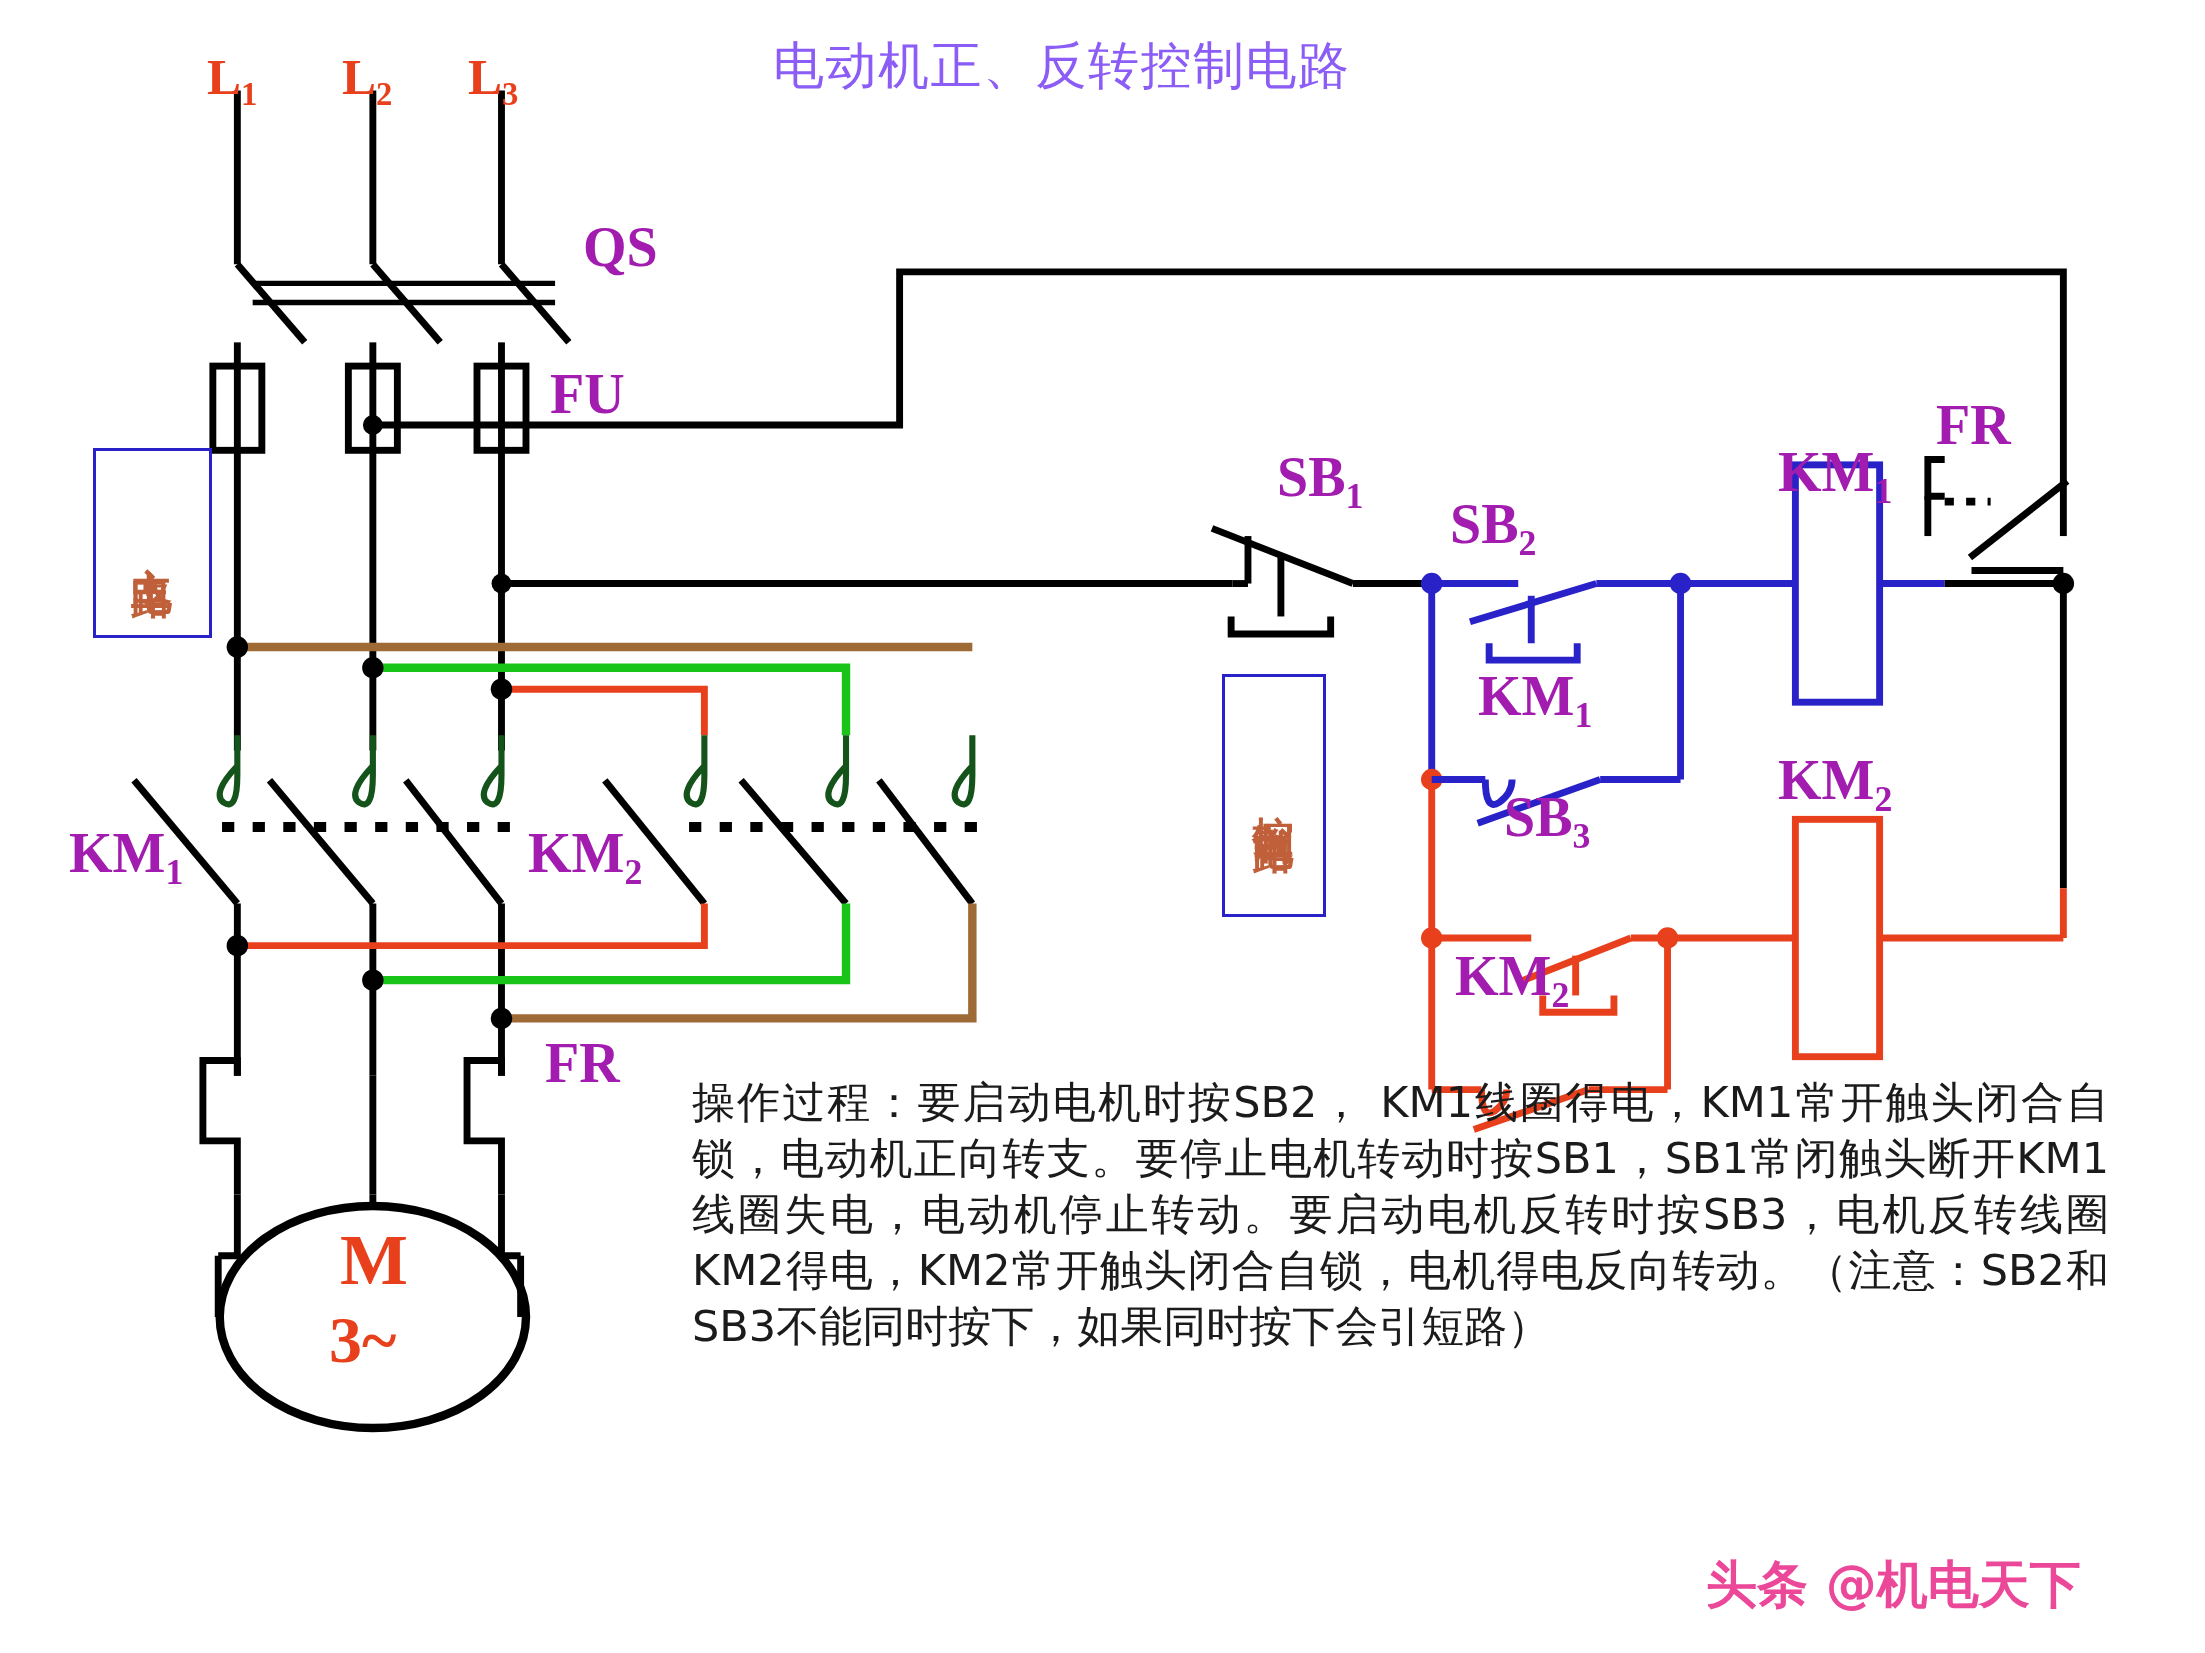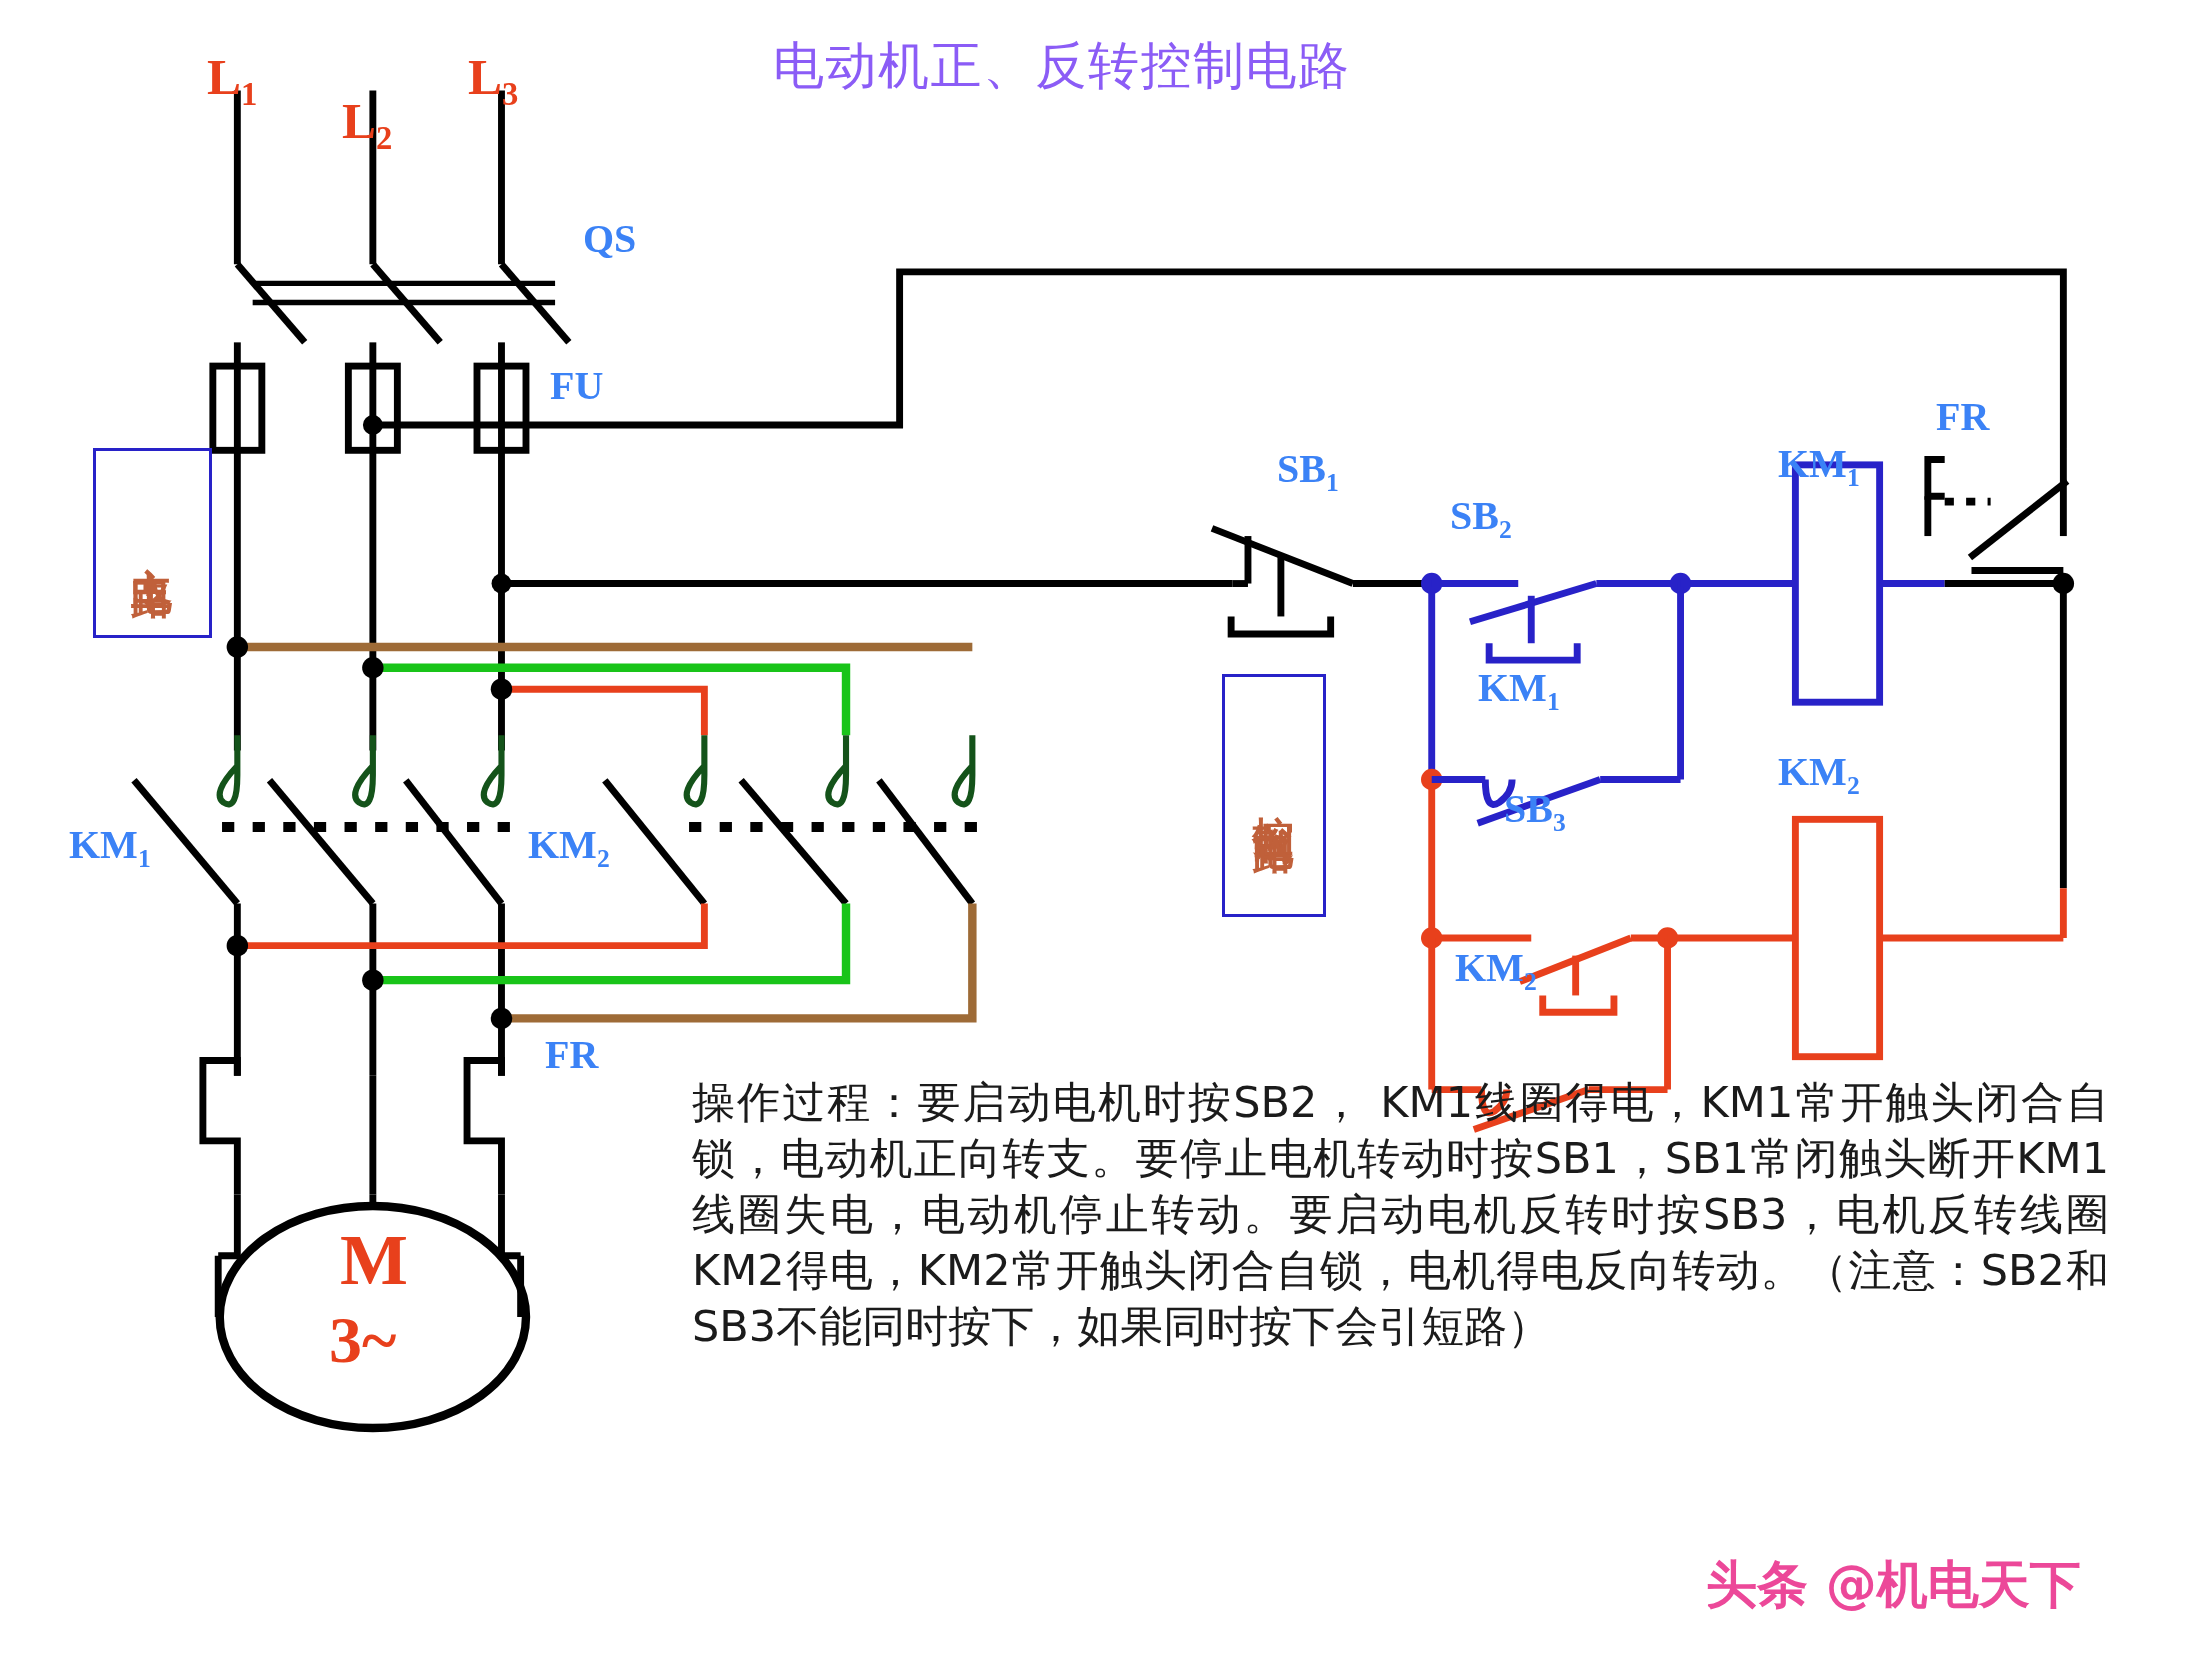--- a/index.html
+++ b/index.html
@@ -231,7 +231,7 @@
   <div id="title">电动机正、反转控制电路</div>
 
   <span class="lbl red-lbl" style="left:207px;top:52px;"><span>L</span><span class="sub">1</span></span>
-  <span class="lbl red-lbl" style="left:342px;top:52px;margin-top:44px;"><span>L</span><span class="sub">2</span></span>
+  <span class="lbl red-lbl" style="left:342px;top:52px;"><span>L</span><span class="sub">2</span></span>
   <span class="lbl red-lbl" style="left:468px;top:52px;"><span>L</span><span class="sub">3</span></span>
 
   <span class="lbl green-lbl" style="left:583px;top:219px;">QS</span>

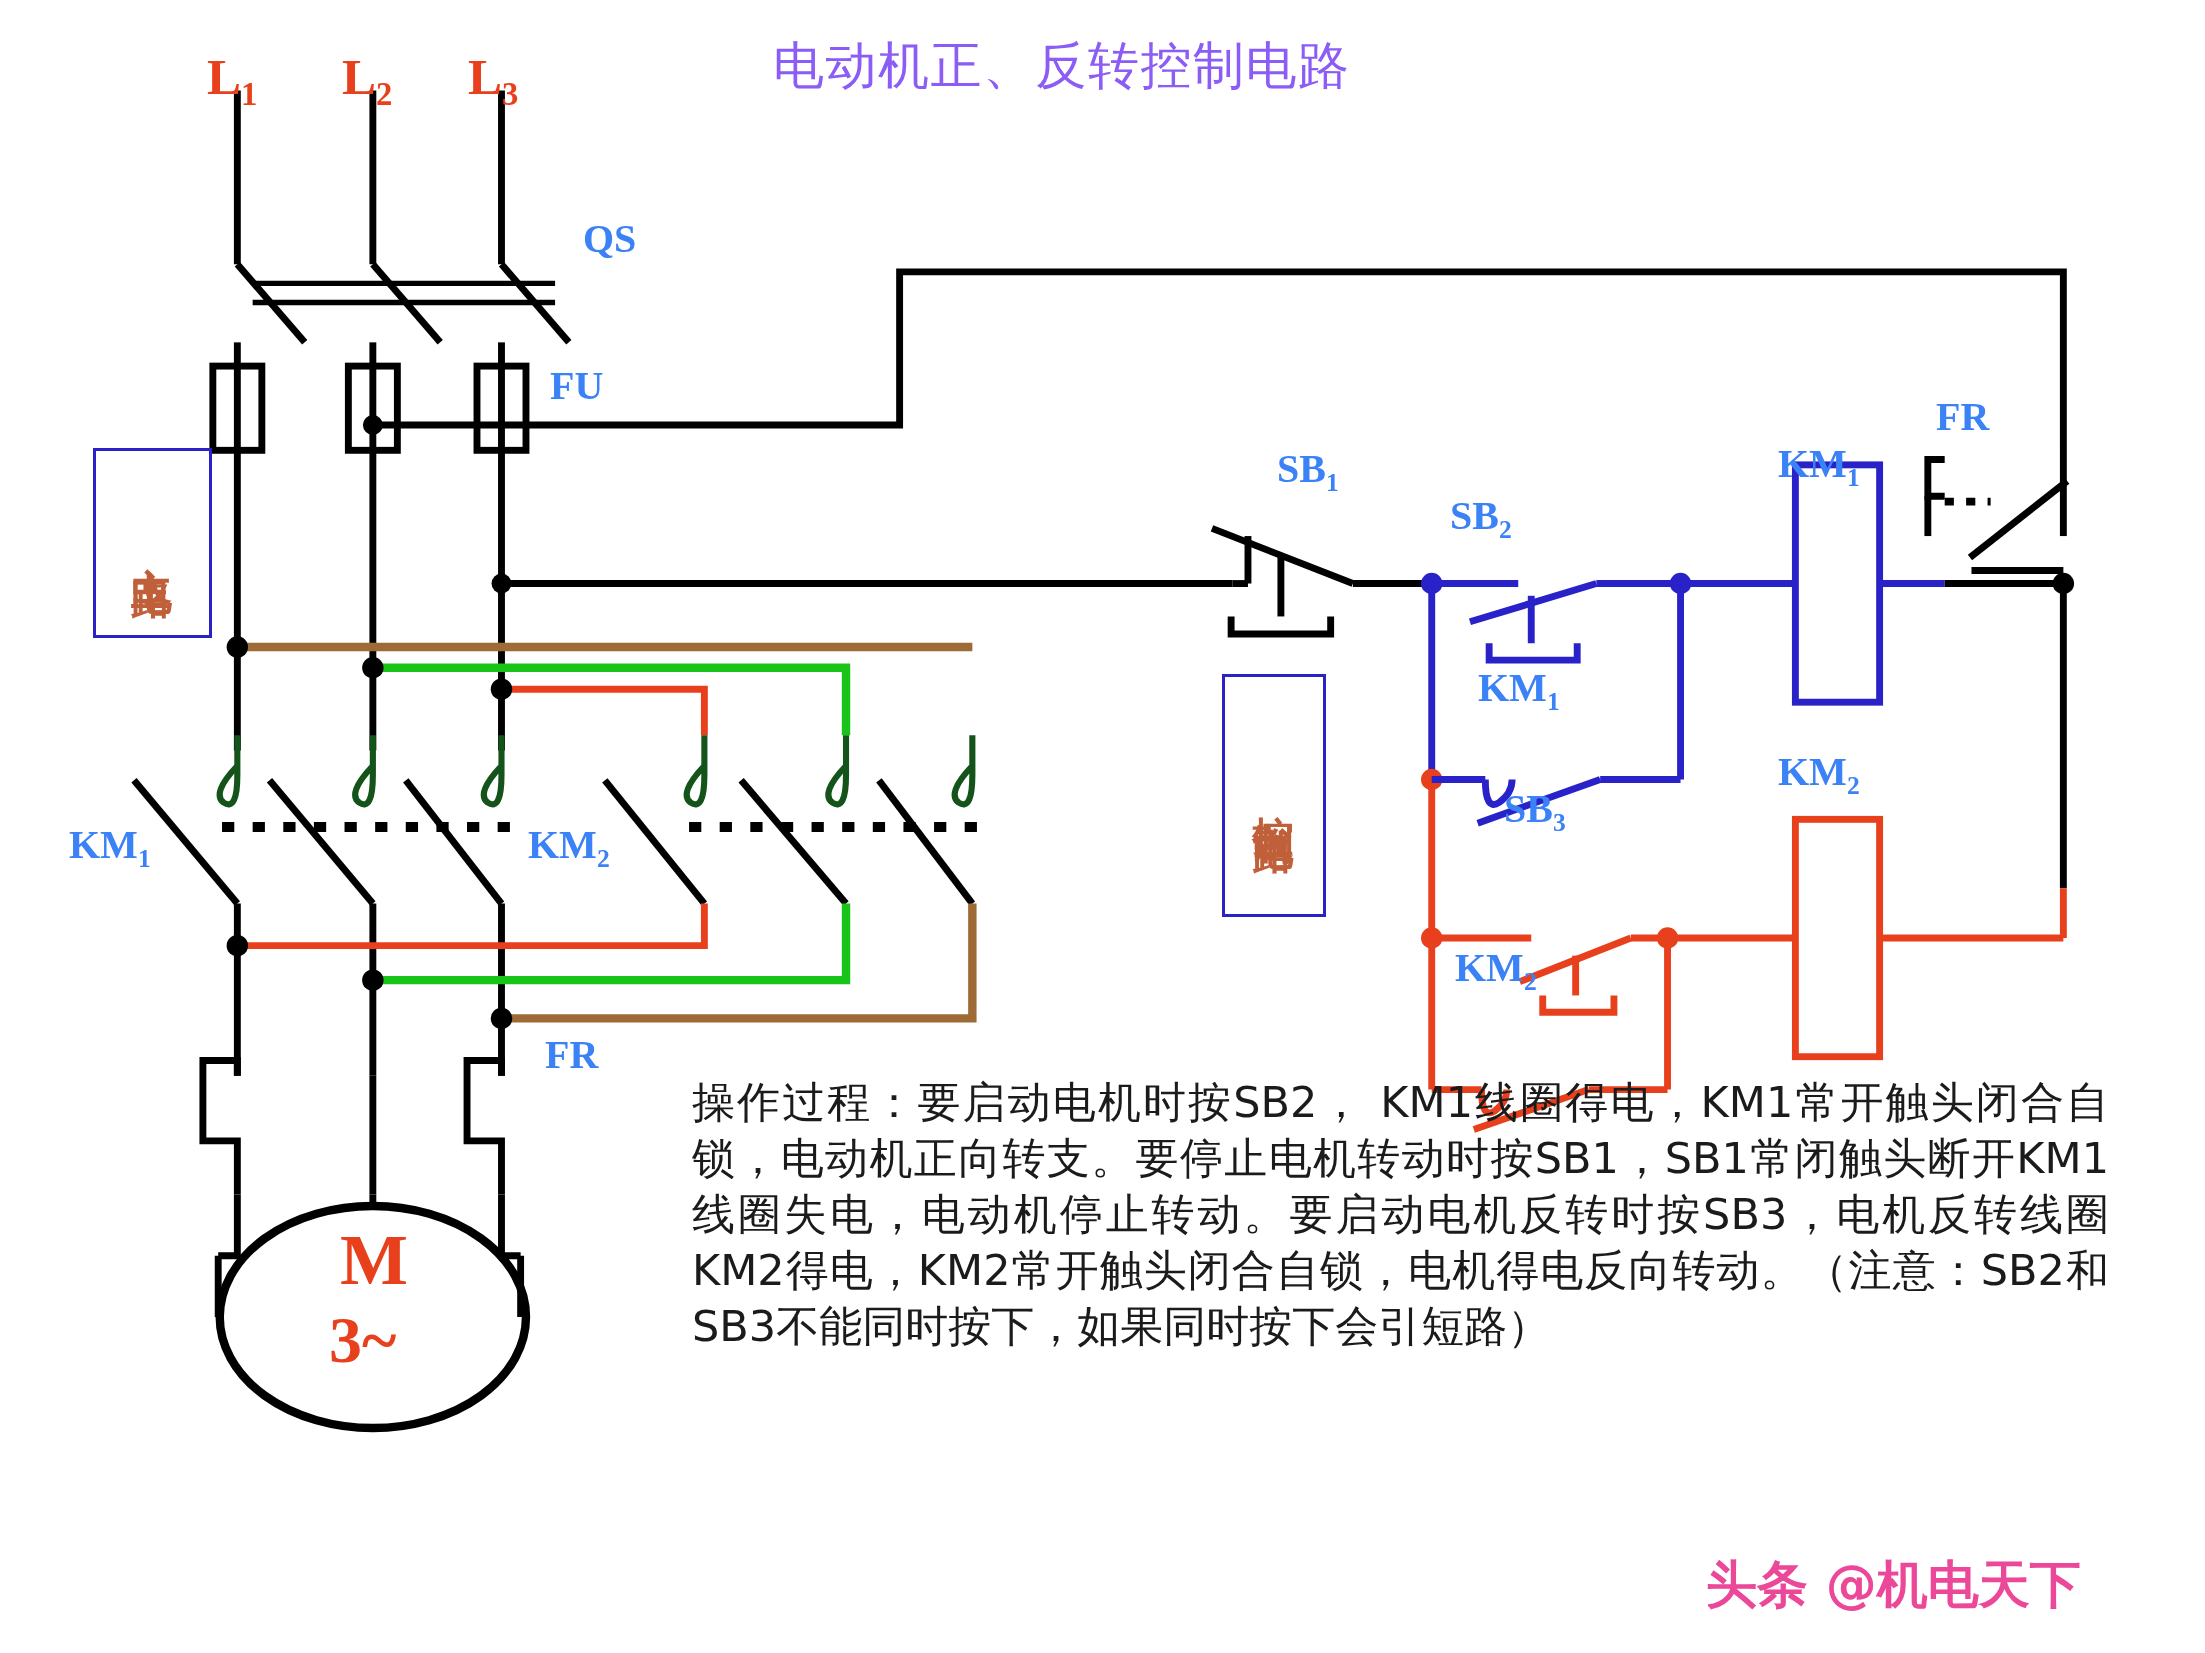--- a/index.html
+++ b/index.html
@@ -8,7 +8,7 @@
   #stage{position:absolute;left:0;top:0;width:2205px;height:1654px;}
   svg#circuit{position:absolute;left:0;top:0;width:2205px;height:1654px;}
   .lbl{position:absolute;white-space:nowrap;line-height:1;}
-  .green-lbl{color:#3b82f6;font-weight:bold;font-size:40px;
+  .green-lbl{color:#a21caf;font-weight:bold;font-size:56px;
              font-family:"Liberation Serif","DejaVu Serif",serif;}
   .red-lbl{color:#E8401C;font-weight:bold;font-size:51px;
            font-family:"Liberation Serif","DejaVu Serif",serif;text-align:center;}

